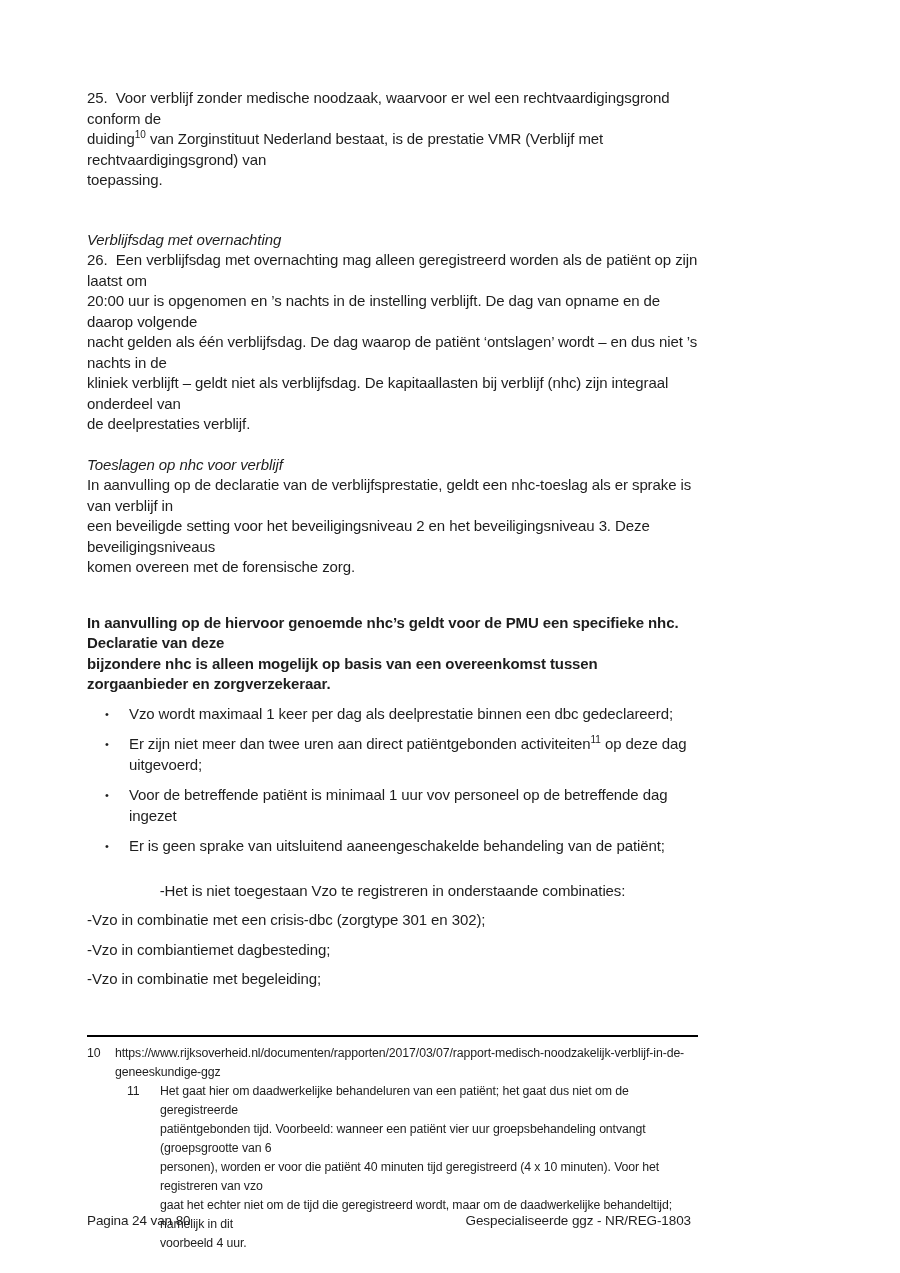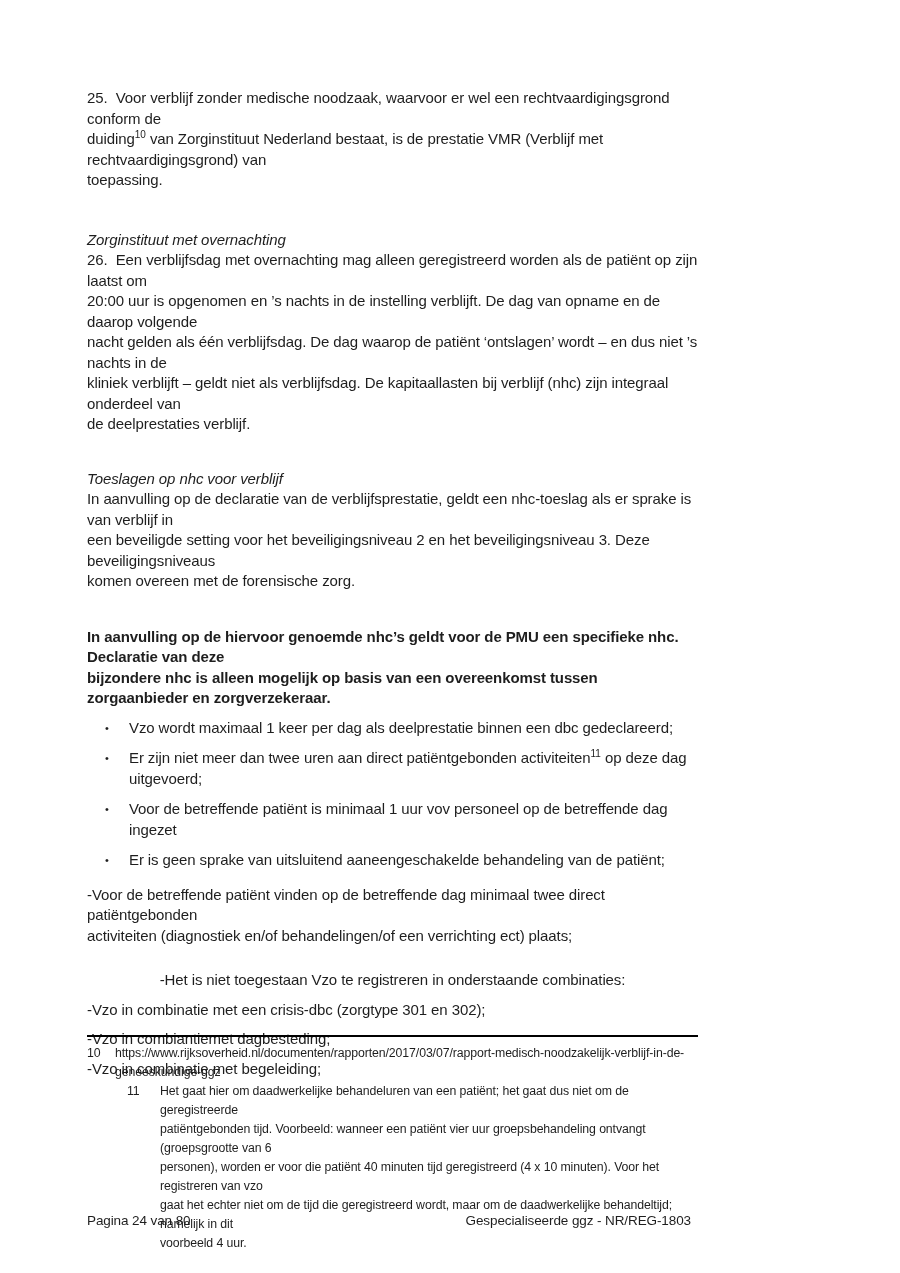--- a/index.html
+++ b/index.html
@@ -125,7 +125,7 @@
 duiding</span><sup class="fn-ref">10</sup><span> van Zorginstituut Nederland bestaat, is de prestatie VMR (Verblijf met rechtvaardigingsgrond) van
 toepassing.</span></p>
 
-  <h3 class="section-heading mt-h1">Zorginstituut met overnachting</h3>
+  <h3 class="section-heading mt-h1">Verblijfsdag met overnachting</h3>
 
   <p class="body-text mt-p26">26.  Een verblijfsdag met overnachting mag alleen geregistreerd worden als de patiënt op zijn laatst om
 20:00 uur is opgenomen en ’s nachts in de instelling verblijft. De dag van opname en de daarop volgende

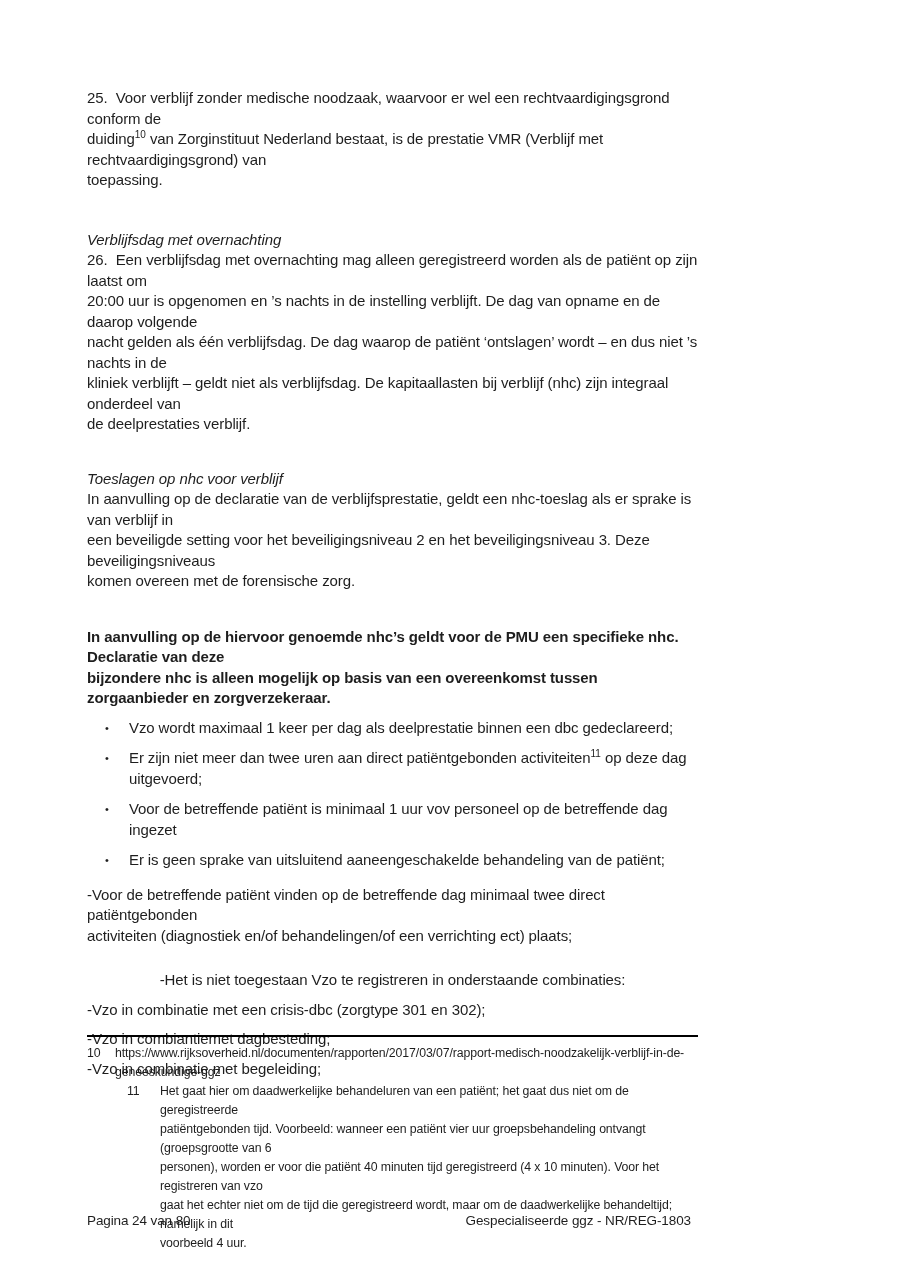--- a/index.html
+++ b/index.html
@@ -44,7 +44,7 @@
   }
   .mt-h1   { margin-top: 39px; }
   .mt-p26  { }
-  .mt-h2   { margin-top: 34px; }
+  .mt-h2   { margin-top: 20px; }
   .mt-pt1  { }
   .mt-pt2  { margin-top: 35px; }
   .mt-pt3  { margin-top: 35px; font-weight: bold; }

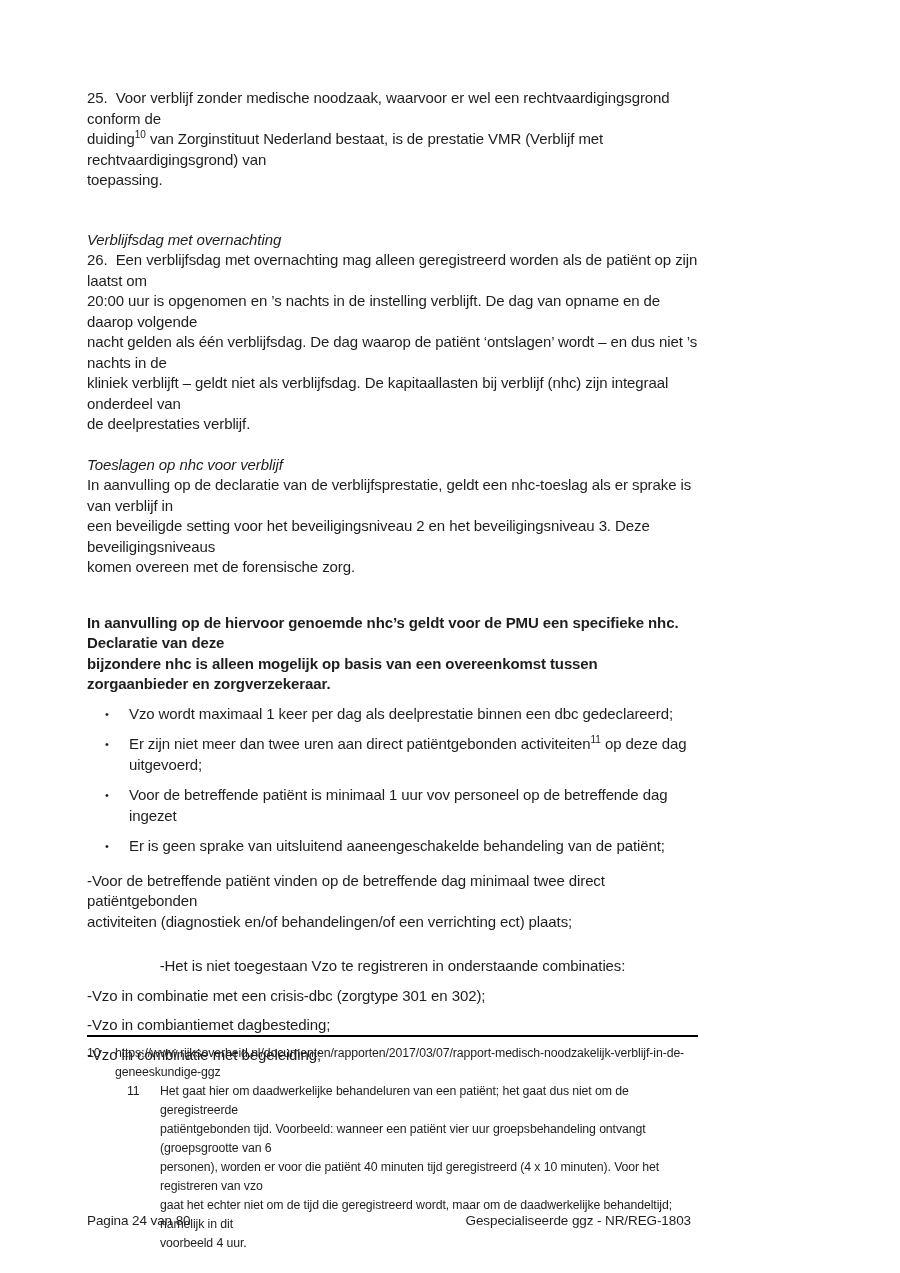--- a/index.html
+++ b/index.html
@@ -164,8 +164,6 @@
     </li>
   </ul>
 
-  <p class="body-text mt-d1">-Voor de betreffende patiënt vinden op de betreffende dag minimaal twee direct patiëntgebonden
-activiteiten (diagnostiek en/of behandelingen/of een verrichting ect) plaats;</p>
   <p class="body-text mt-d2">-Het is niet toegestaan Vzo te registreren in onderstaande combinaties:</p>
   <p class="body-text mt-d">-Vzo in combinatie met een crisis-dbc (zorgtype 301 en 302);</p>
   <p class="body-text mt-d">-Vzo in combiantiemet dagbesteding;</p>

